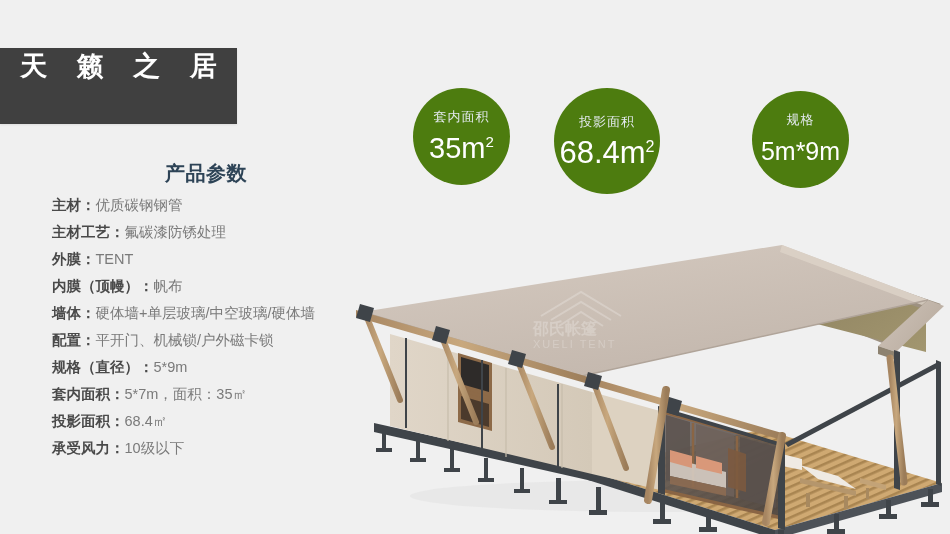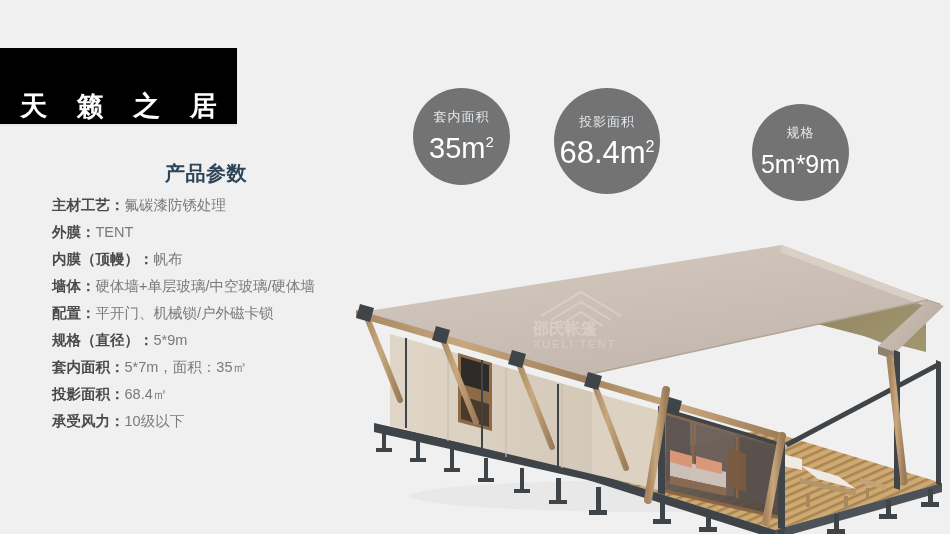--- a/index.html
+++ b/index.html
@@ -16,8 +16,8 @@
   
   #title-banner{
     position:absolute;left:0;top:48px;width:237px;height:76px;
-    background:#000000;
-    display:flex;align-items:flex-end;justify-content:center;
+    background:#404040;
+    display:flex;align-items:flex-start;justify-content:center;
     box-shadow:0 1px 2px rgba(0,0,0,.08);
   }
   #title-banner .txt{

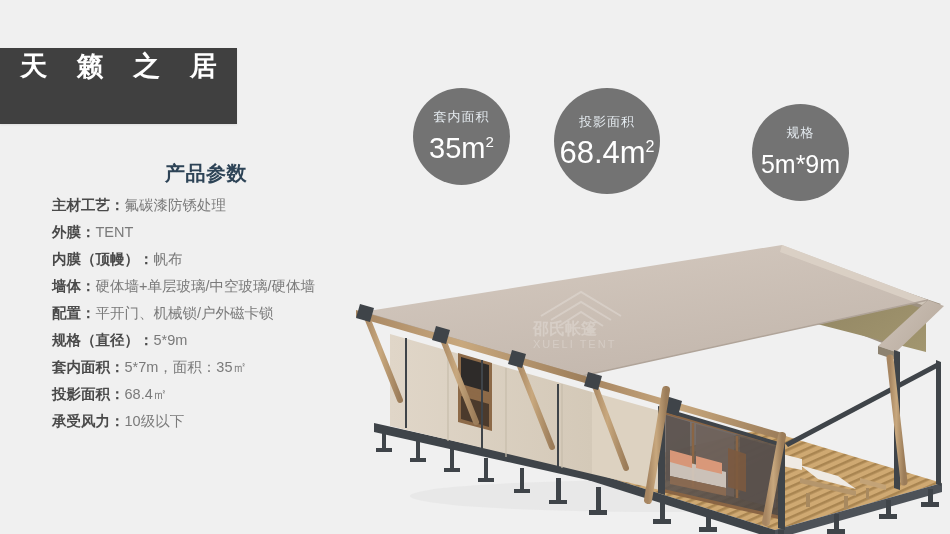--- a/index.html
+++ b/index.html
@@ -41,7 +41,7 @@
   
   .badge{
     position:absolute;border-radius:50%;
-    background:#737373;color:#fff;
+    background:#4d7c0f;color:#fff;
     display:flex;flex-direction:column;align-items:center;justify-content:center;
   }
   .badge .cap{font-size:13px;line-height:16px;letter-spacing:1px;color:#e3e9ee;}

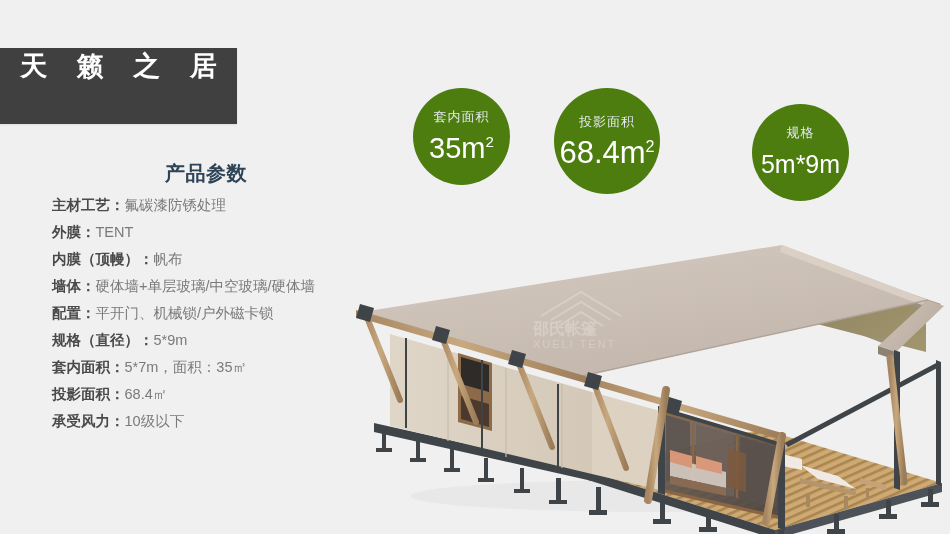--- a/index.html
+++ b/index.html
@@ -50,7 +50,7 @@
   #badge-1{left:413px;top:88px;width:97px;height:97px;}
   #badge-2{left:554px;top:88px;width:106px;height:106px;}
   #badge-2 .val{font-size:31px;}
-  #badge-3{left:752px;top:104px;width:97px;height:97px;}
+  #badge-3{left:752px;top:91px;width:97px;height:97px;}
   #badge-3 .val{font-size:25px;}
 
   

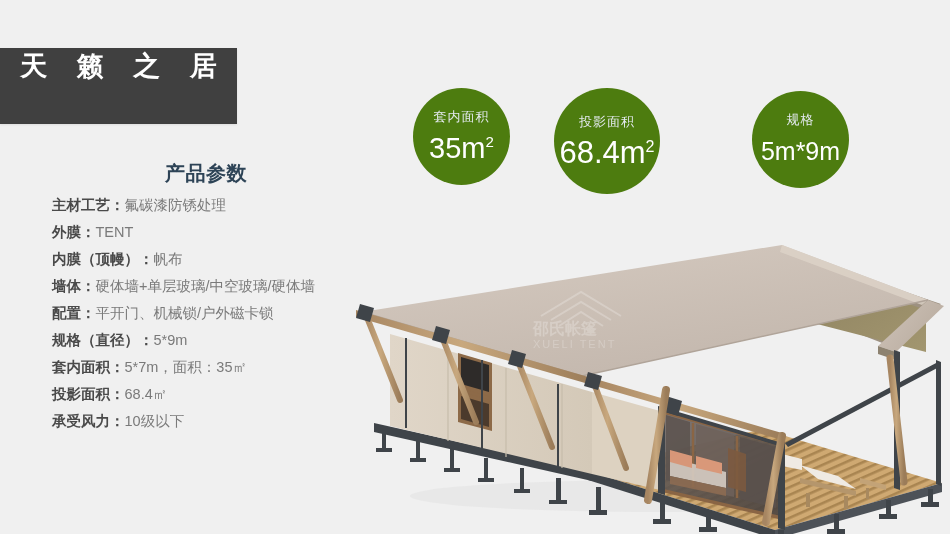--- a/index.html
+++ b/index.html
@@ -77,6 +77,9 @@
 
     <div class="sec-title">产品参数</div>
 
+    <div class="spec-row">
+      <span class="k">主材：</span><span class="v">优质碳钢钢管</span>
+    </div>
     <div class="spec-row">
       <span class="k">主材工艺：</span><span class="v">氟碳漆防锈处理</span>
     </div>

